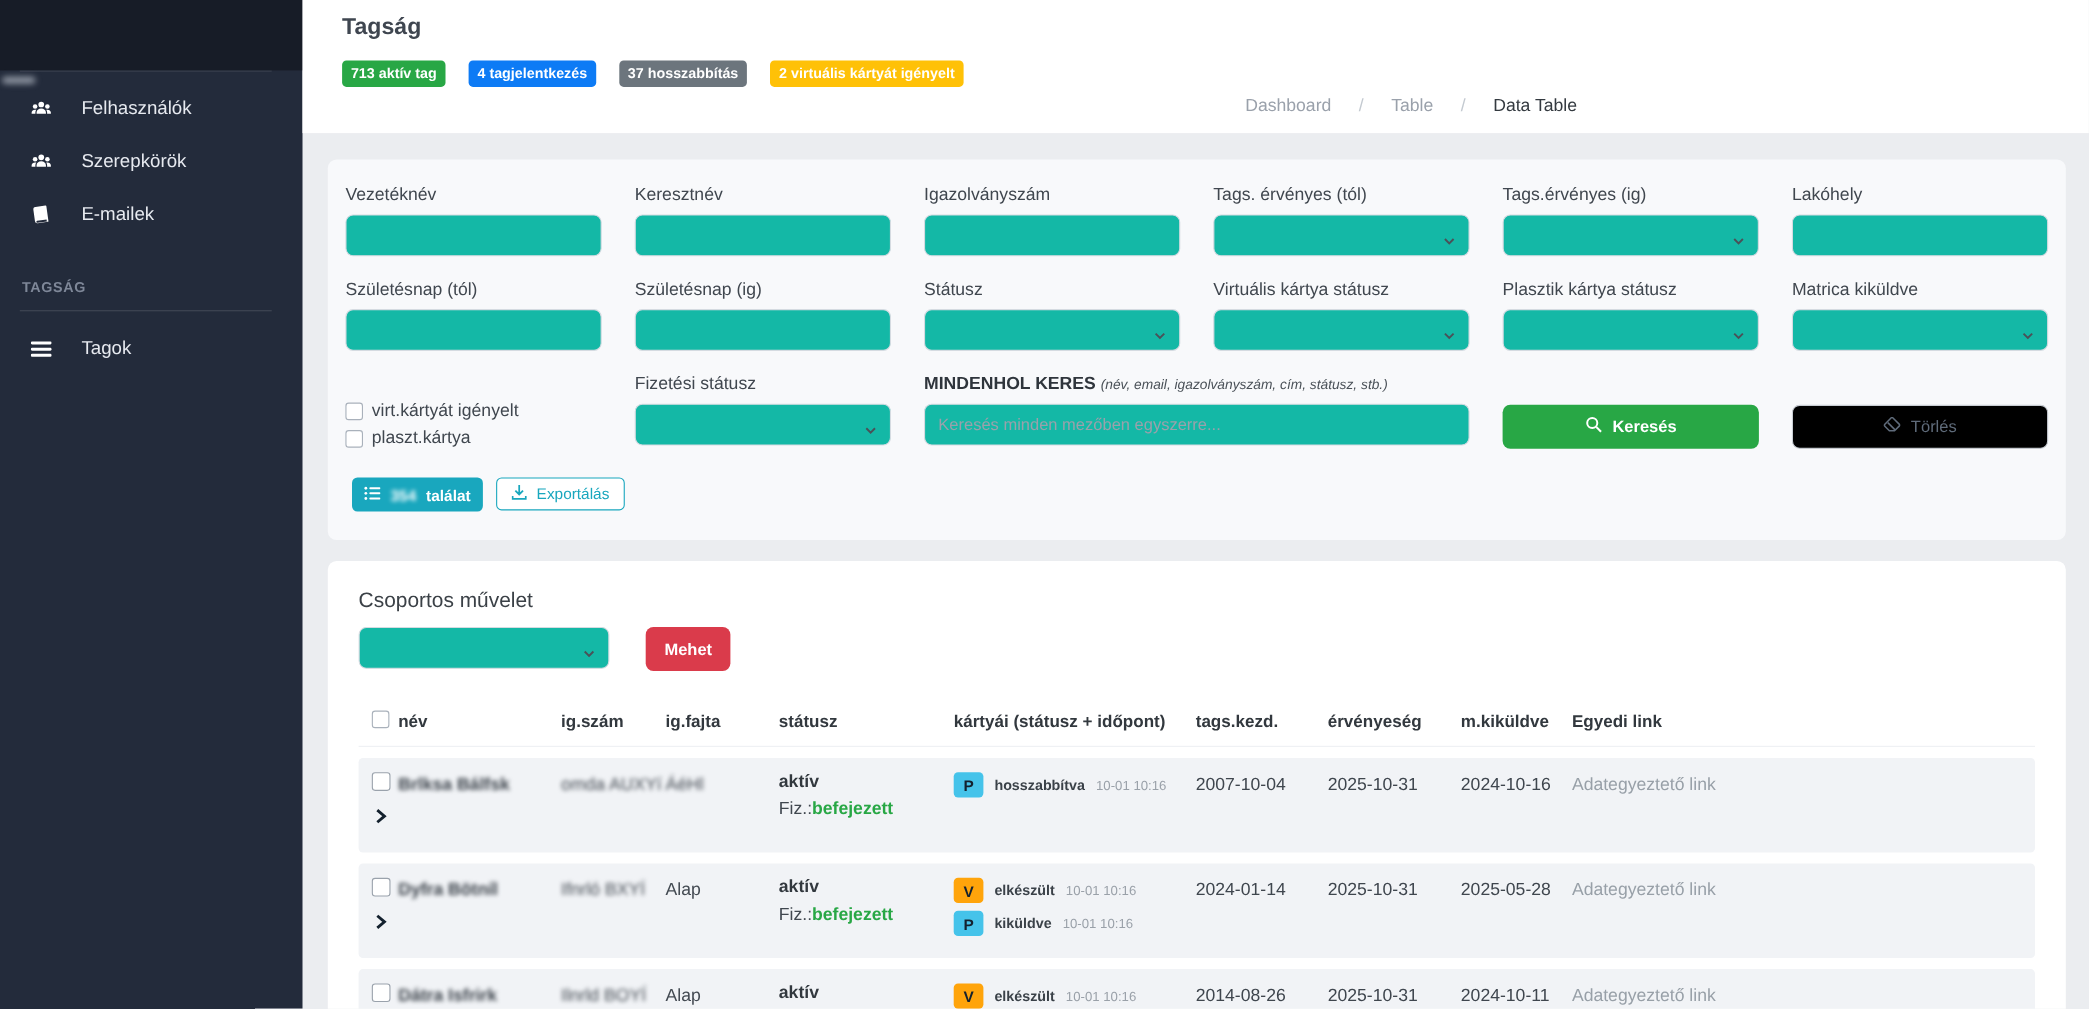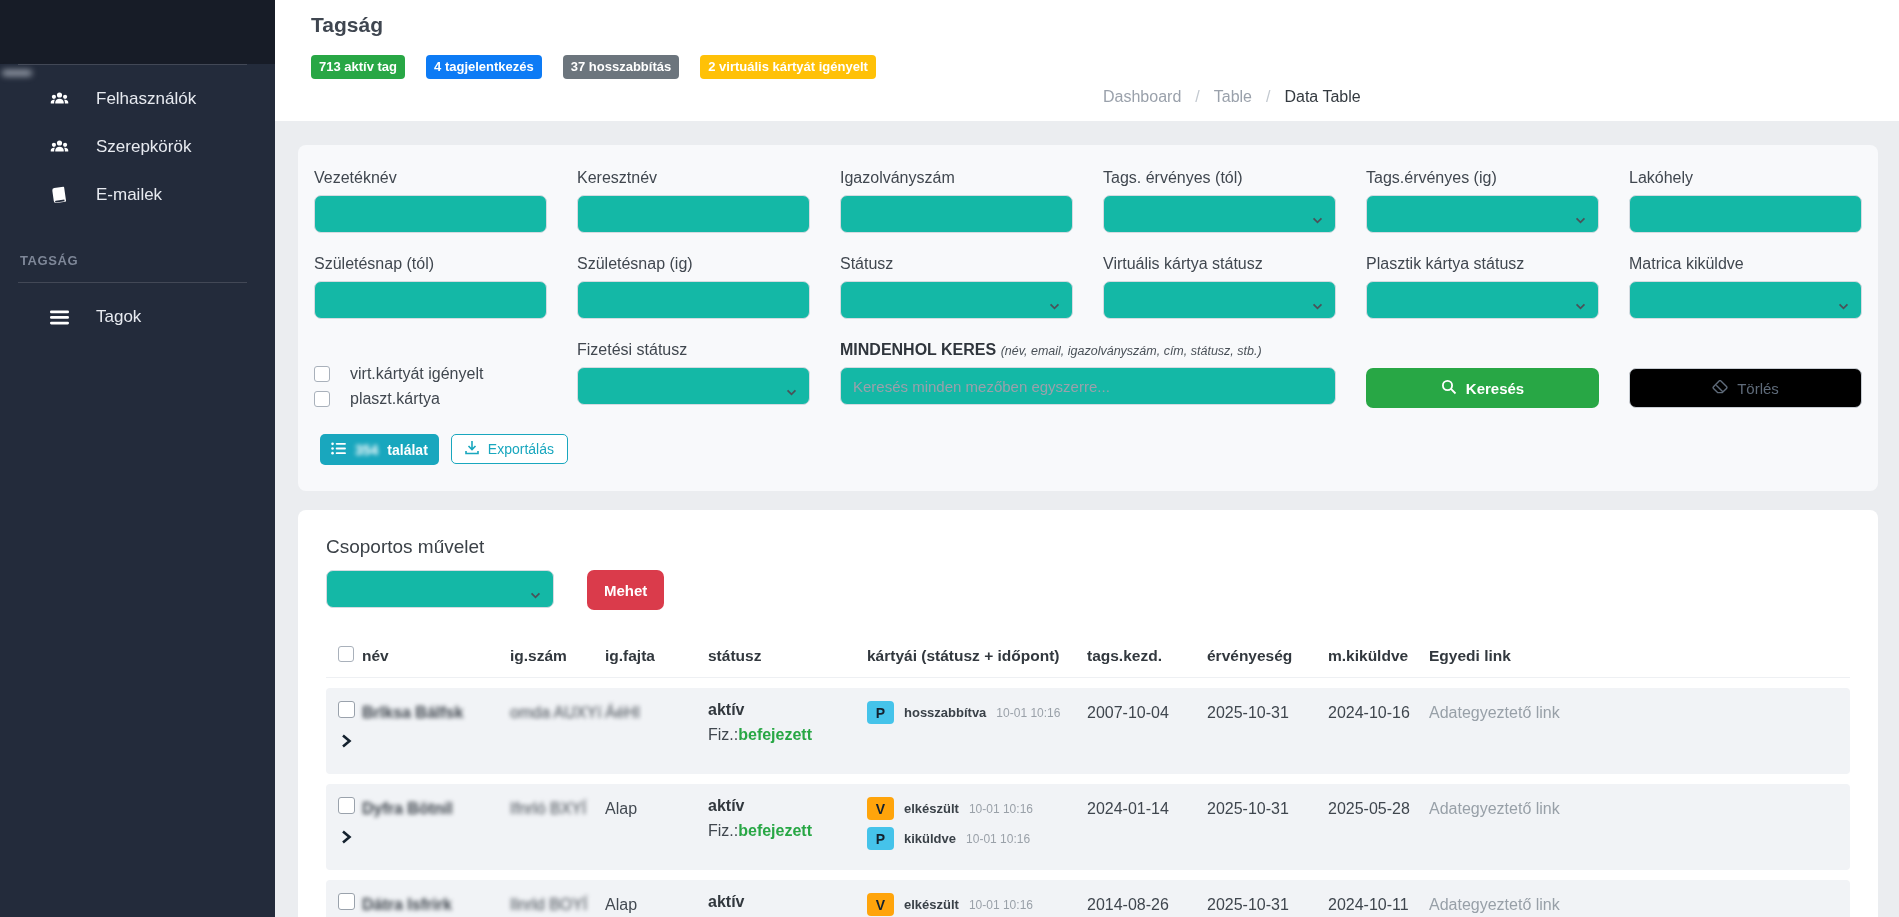--- a/index.html
+++ b/index.html
@@ -12,7 +12,7 @@
   .logo-area { height:64px; background:#171c27; position:relative; }
   .logo-blur { position:absolute; left:2px; bottom:-12px; width:30px; height:6px; background:#99a0ac; border-radius:3px; filter:blur(3px); }
   .side-divider { height:1px; background:rgba(255,255,255,.14); margin:0 28px 0 18px; }
-  .nav { padding-top:10px;padding-left:22px; }
+  .nav { padding-top:10px; }
   .nav-item { display:flex; align-items:center; gap:26px; padding:14px 18px 14px 26px; color:#e7eaf0; font-size:17px; cursor:pointer; }
   .nav-item .nicon { width:22px; display:flex; justify-content:center; }
   .section-label { margin:34px 0 14px 20px; color:#7e8798; font-size:13px; font-weight:bold; letter-spacing:.6px; }

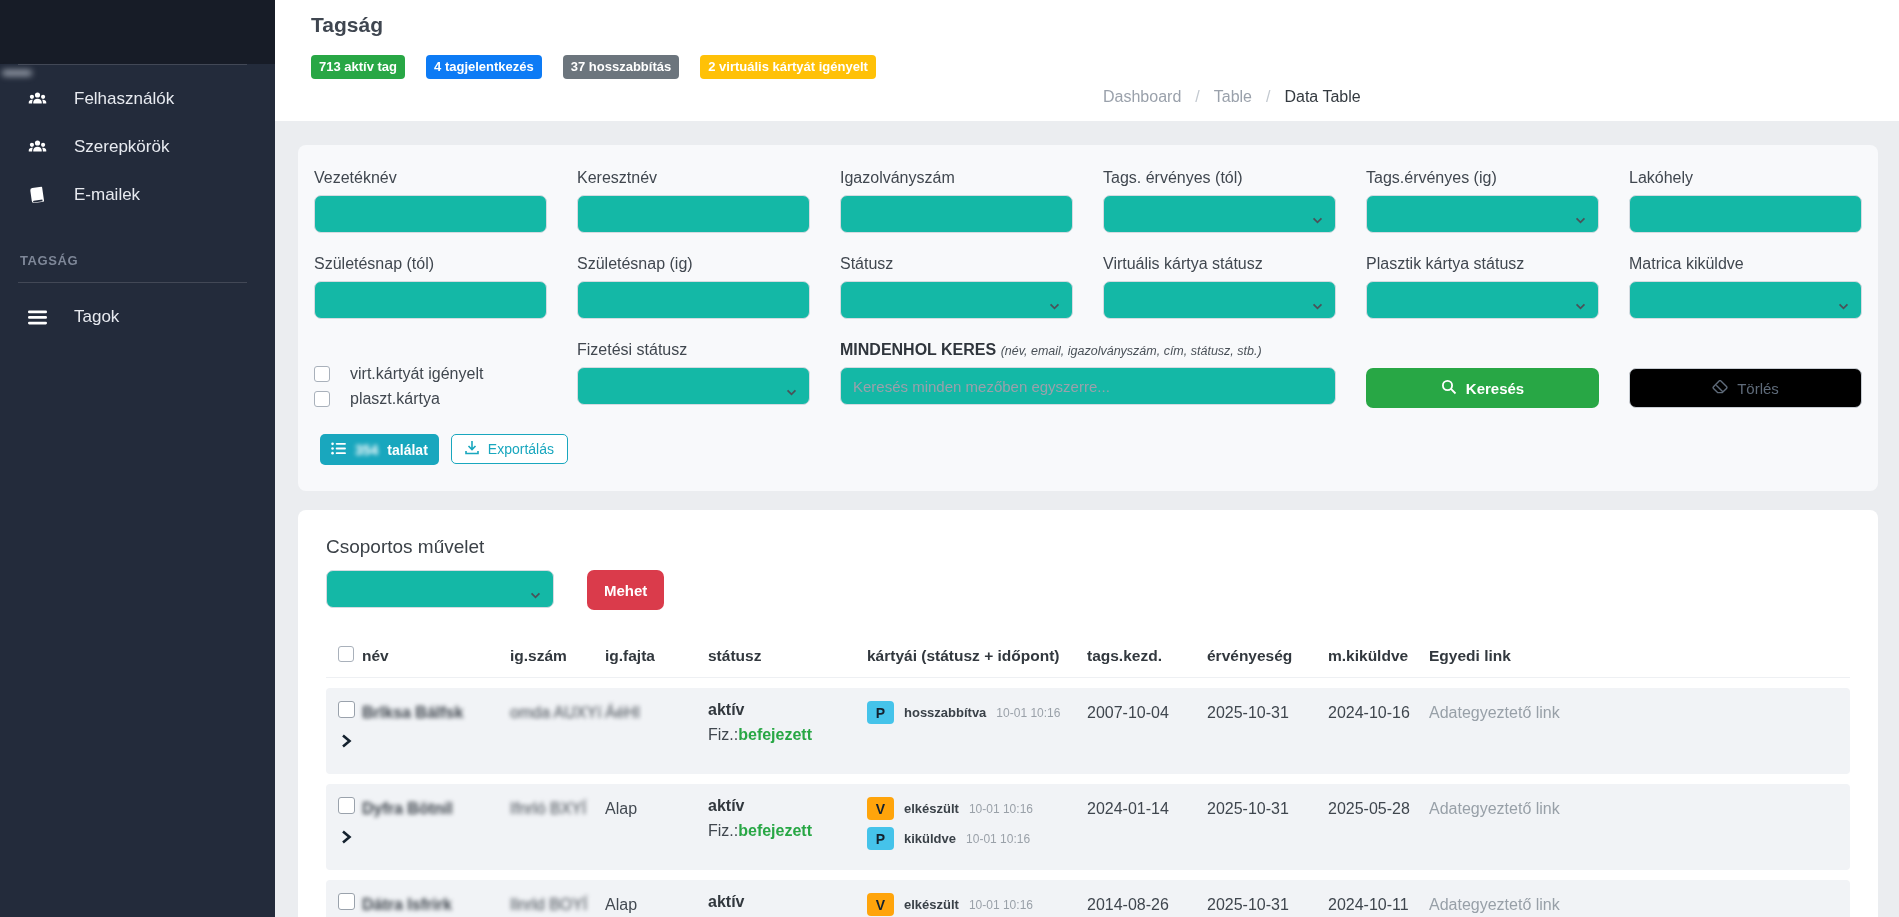--- a/index.html
+++ b/index.html
@@ -23,7 +23,7 @@
   .page-title { position:absolute; left:36px; top:13px; font-size:21px; font-weight:600; color:#3f4650; }
   .badges { position:absolute; left:36px; top:55px; display:flex; gap:21px; }
   .badge { color:#fff; font-size:13px; font-weight:bold; padding:4px 8px 5px; border-radius:4px; white-space:nowrap; }
-  .breadcrumb { position:absolute; left:828px; top:88px; display:flex; gap:14px; font-size:16px; color:#9aa1ab; }
+  .breadcrumb { position:absolute; left:857px; top:88px; display:flex; gap:25px; font-size:16px; color:#9aa1ab; }
   .breadcrumb .sep { color:#c3c9d0; }
   .breadcrumb .current { color:#343a40; }
   .crumb { cursor:pointer; }

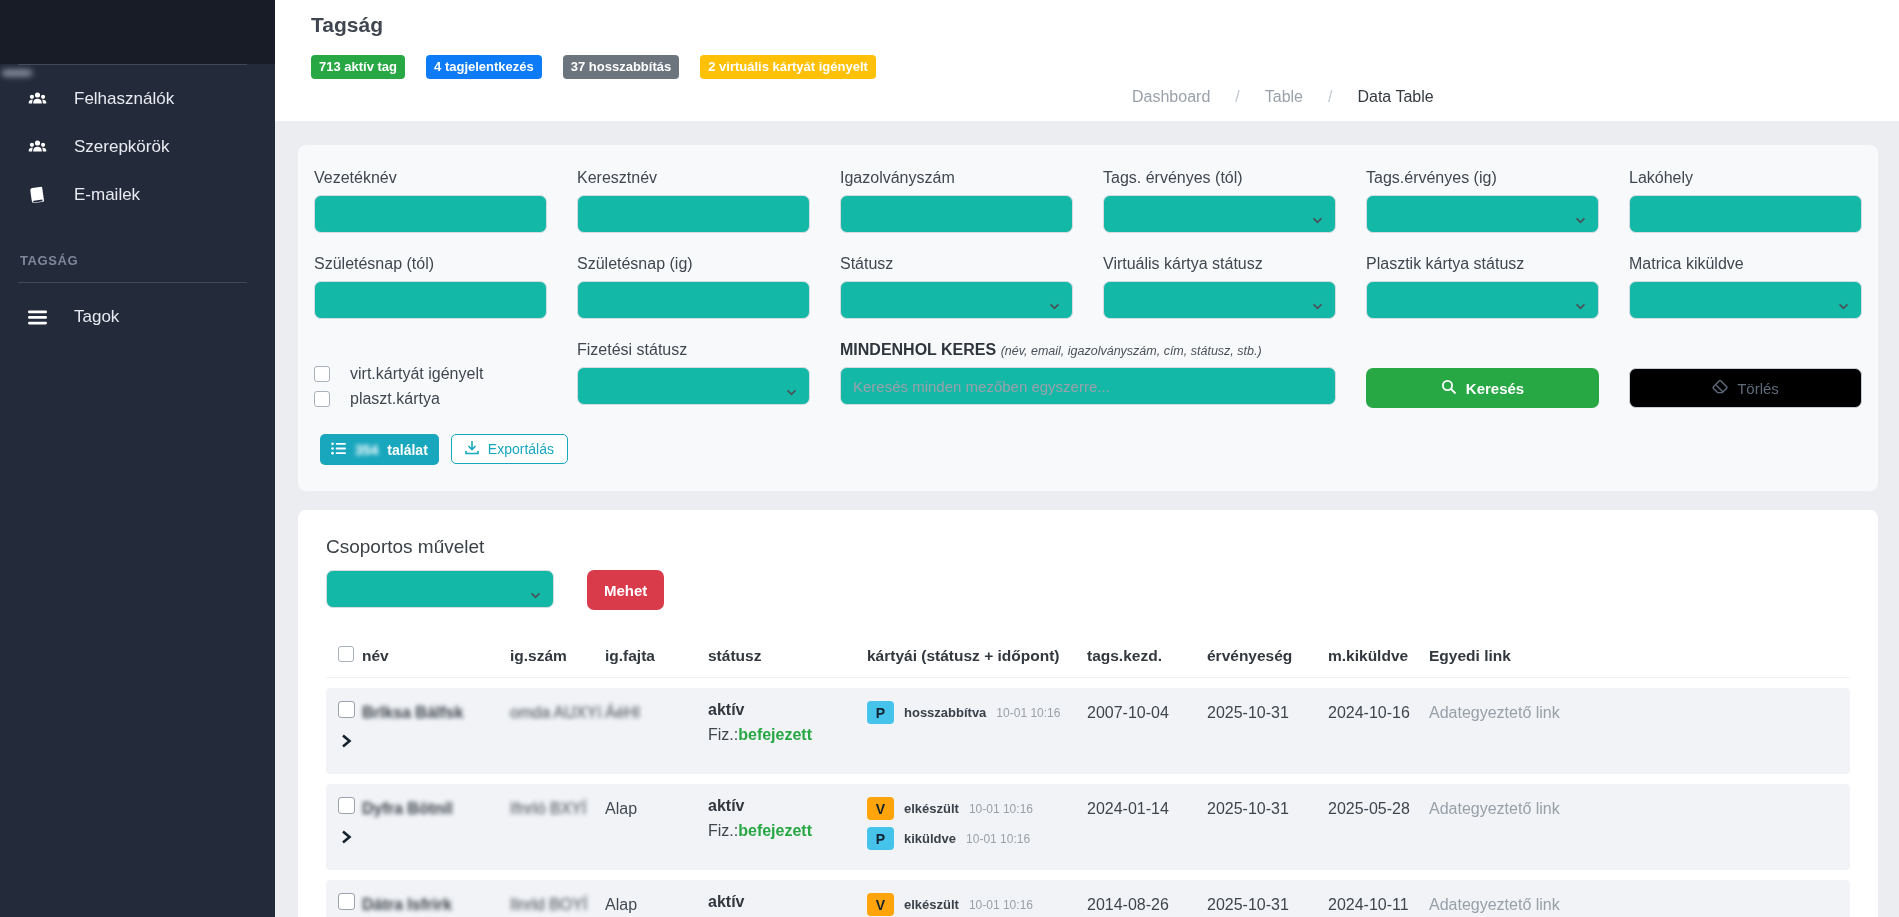--- a/index.html
+++ b/index.html
@@ -39,7 +39,7 @@
   .select-wrap { position:relative; }
   .select-wrap .chev-down { position:absolute; right:13px; top:15px; pointer-events:none; }
   .checkstack { margin-top:24px; display:flex; flex-direction:column; gap:7px; font-size:16px; color:#40474f; }
-  .checkstack label { display:flex; align-items:center; gap:20px; cursor:pointer; white-space:nowrap; }
+  .checkstack label { display:flex; align-items:center; gap:8px; cursor:pointer; white-space:nowrap; }
   input[type=checkbox] { appearance:none; -webkit-appearance:none; width:16px; height:16px; border:1px solid #a9b1bb; border-radius:3px; background:#fff; flex:none; cursor:pointer; }
   .search-group { grid-column:span 2; }
   .search-label { font-size:16px; font-weight:bold; color:#2f353c; margin-bottom:8px; white-space:nowrap; }

